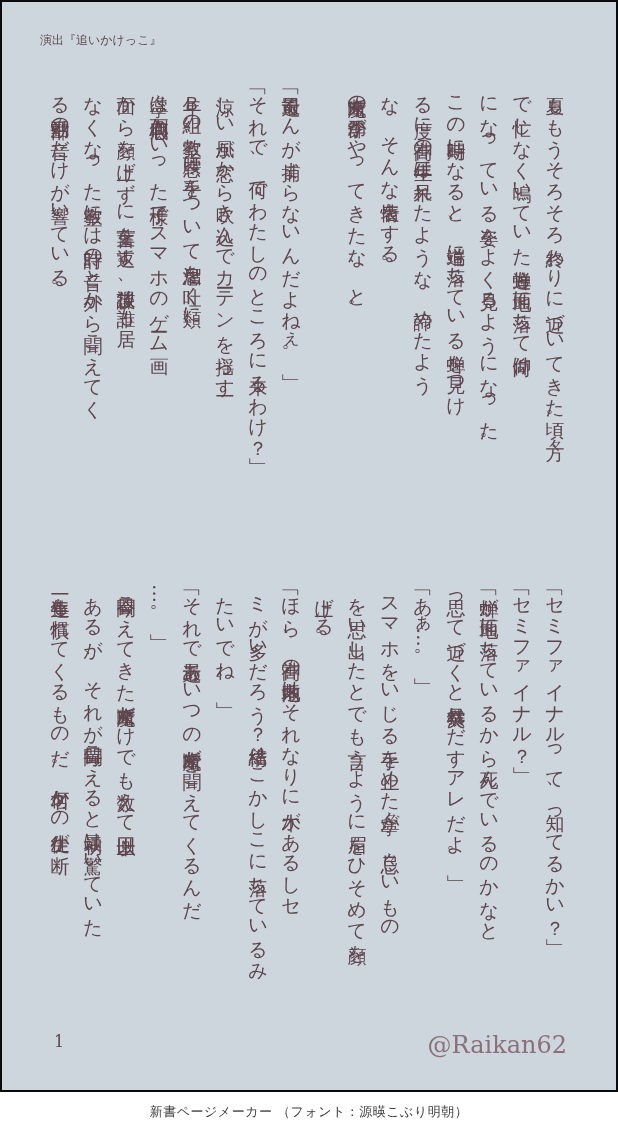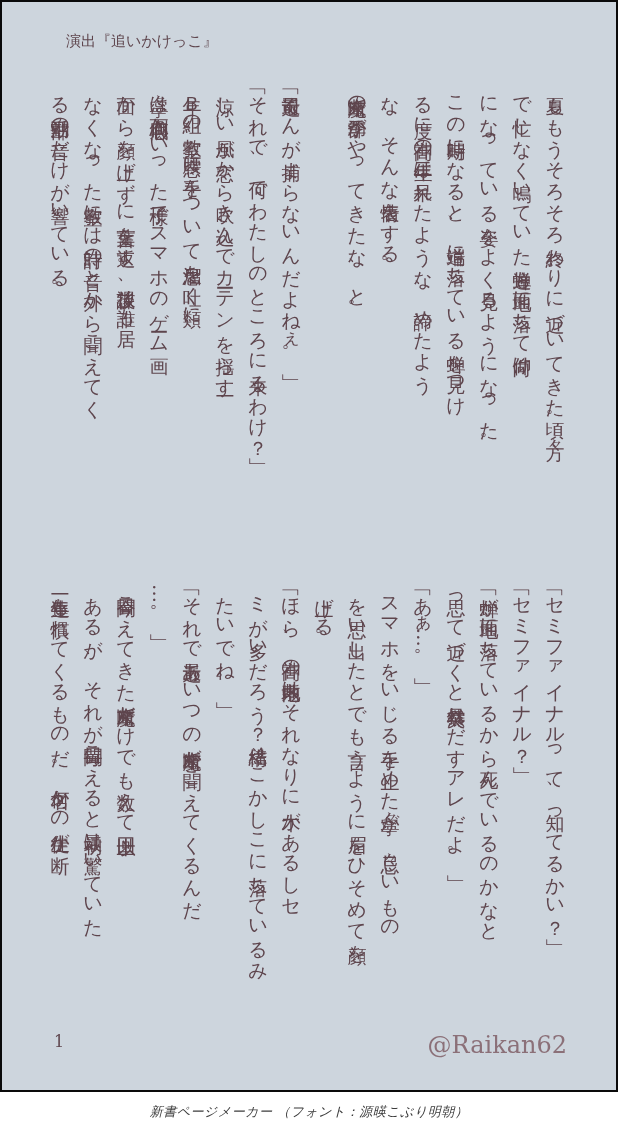--- a/index.html
+++ b/index.html
@@ -15,8 +15,8 @@
     background:var(--page-background,#cdd5dd);
   }
   .page-header{
-    position:absolute;left:64px;top:30px;
-    font-size:15px;color:var(--text,#5e454d);
+    position:absolute;left:38px;top:30px;
+    font-size:12px;color:var(--text,#5e454d);
     white-space:nowrap;
   }
   .vtext{

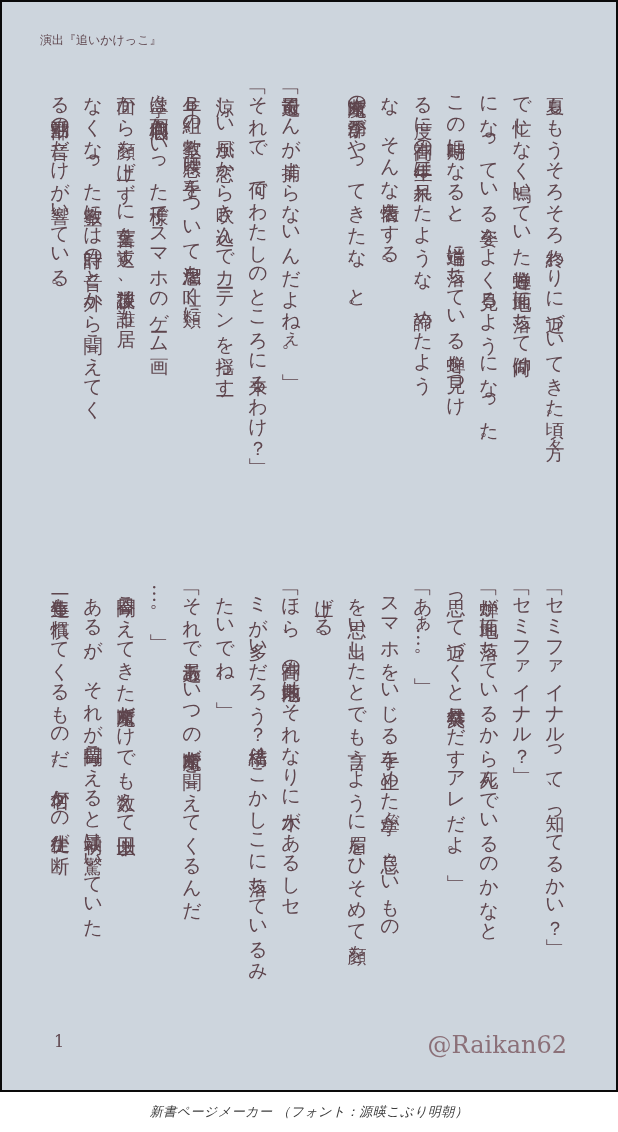--- a/index.html
+++ b/index.html
@@ -41,7 +41,7 @@
   .caption{
     position:absolute;left:0;top:1092px;width:618px;height:40px;
     background:var(--caption-background,#fff);
-    display:flex;align-items:center;justify-content:center;font-style:italic;
+    display:flex;align-items:center;justify-content:center;
   }
   .caption span{
     font-size:13px;color:var(--caption-text,#3b3b3b);

